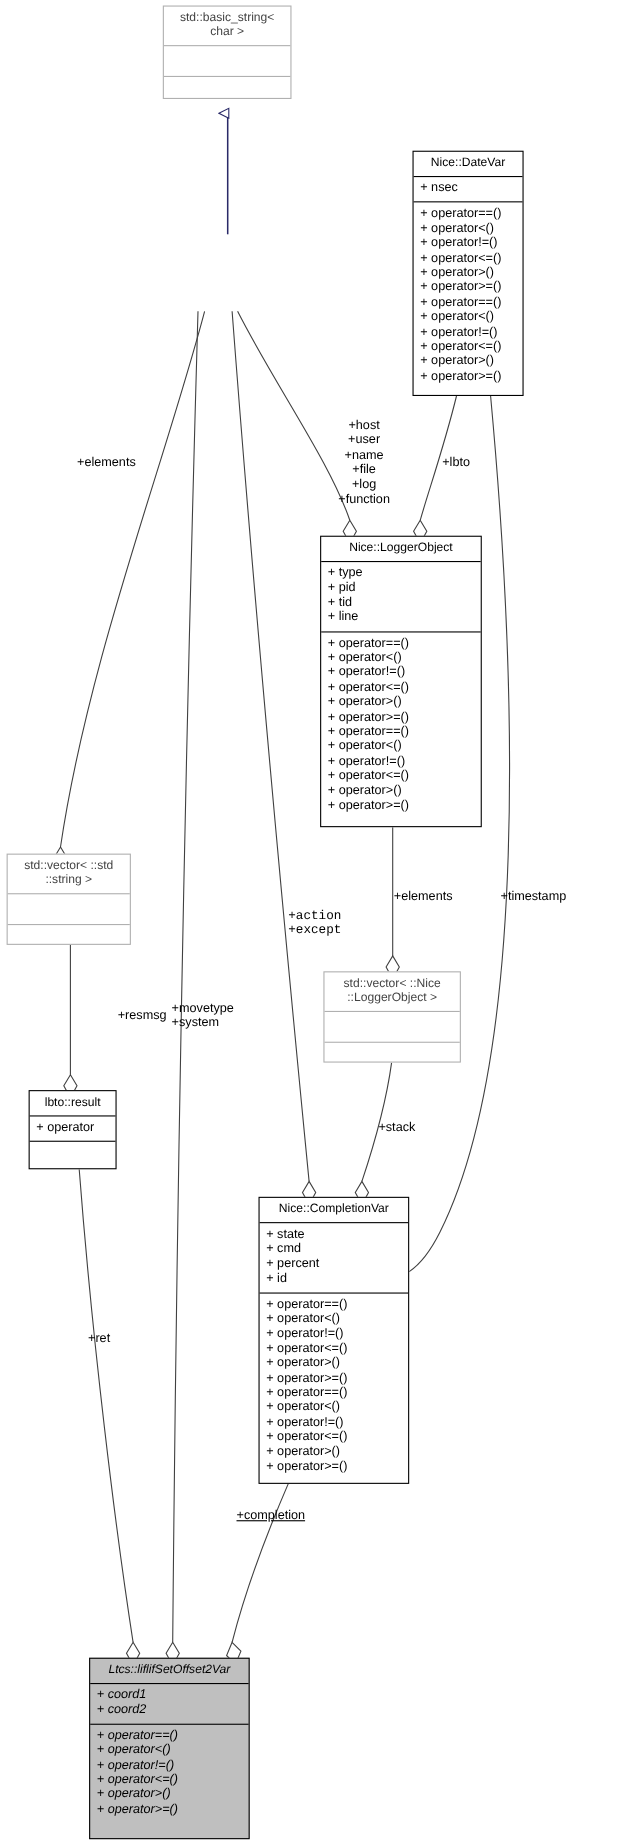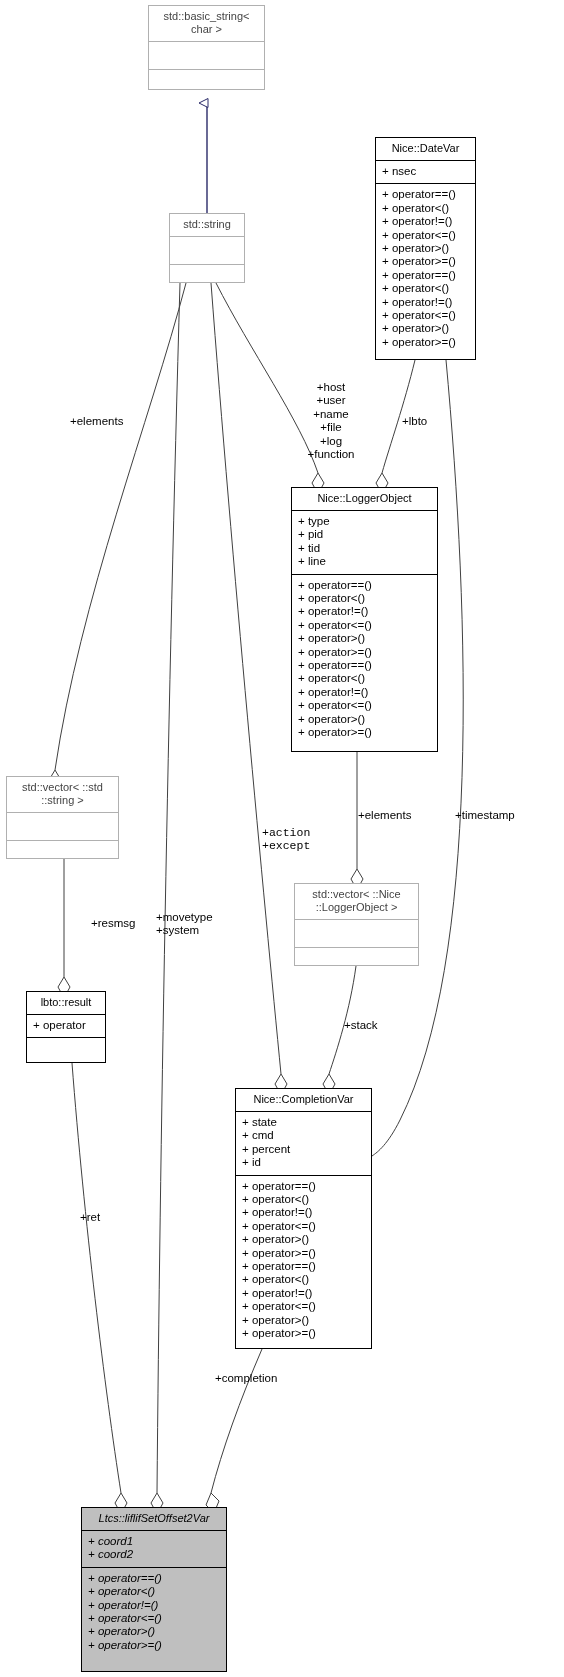--- a/index.html
+++ b/index.html
@@ -157,13 +157,6 @@
     <div class="cls-ops empty"></div>
   </div>
 
-  <div class="uml-class faded" style="left:169px; top:213px; width:76px; height:70px;">
-    <div class="cls-name">std::string</div>
-    <div class="cls-sep"></div>
-    <div class="cls-attrs empty"></div>
-    <div class="cls-sep"></div>
-    <div class="cls-ops empty"></div>
-  </div>
 
   <div class="uml-class" style="left:375px; top:137px; width:101px; height:223px;">
     <div class="cls-name">Nice::DateVar</div>

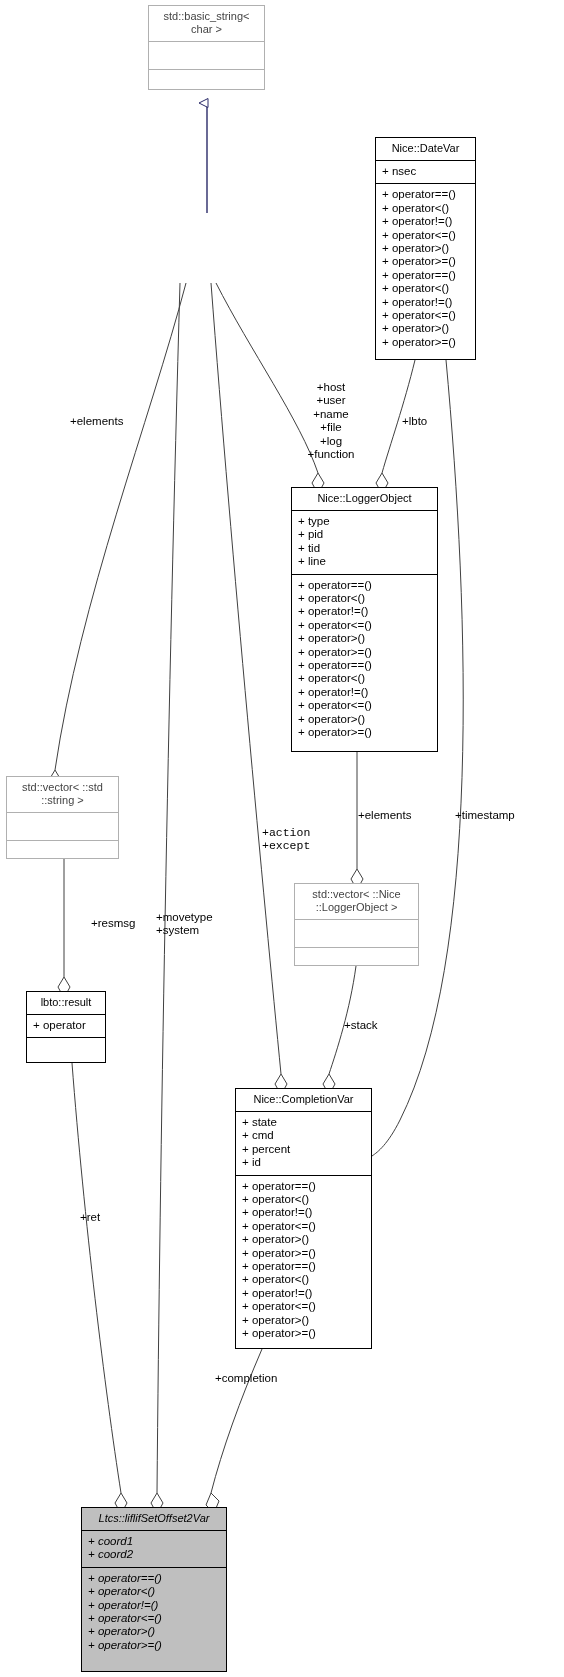--- a/index.html
+++ b/index.html
@@ -291,7 +291,7 @@
 +except</div>
   <div class="edge-label lbl-left" style="left:358px; top:809px;">+elements</div>
   <div class="edge-label lbl-left" style="left:455px; top:809px;">+timestamp</div>
-  <div class="edge-label lbl-left" style="left:62px;  top:917px;padding-left:29px;">+resmsg</div>
+  <div class="edge-label lbl-left" style="left:78px;  top:917px;padding-left:29px;">+resmsg</div>
   <div class="edge-label lbl-left" style="left:156px; top:911px;">+movetype
 +system</div>
   <div class="edge-label lbl-left" style="left:344px; top:1019px;">+stack</div>

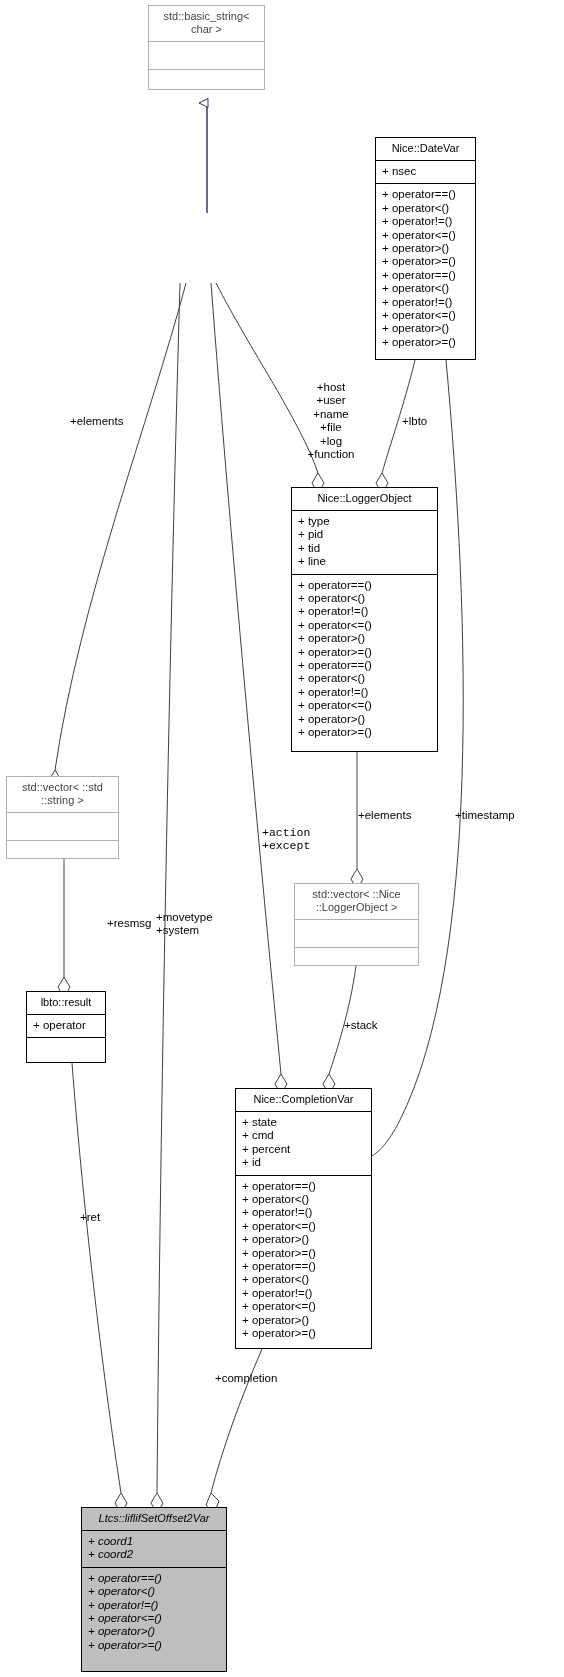--- a/index.html
+++ b/index.html
@@ -296,7 +296,7 @@
 +system</div>
   <div class="edge-label lbl-left" style="left:344px; top:1019px;">+stack</div>
   <div class="edge-label lbl-left" style="left:80px;  top:1211px;">+ret</div>
-  <div class="edge-label lbl-left" style="left:215px; top:1372px;">+completion</div>
+  <div class="edge-label lbl-left" style="left:215px; top:1372px;text-decoration:underline;">+completion</div>
 
 </div>
 

